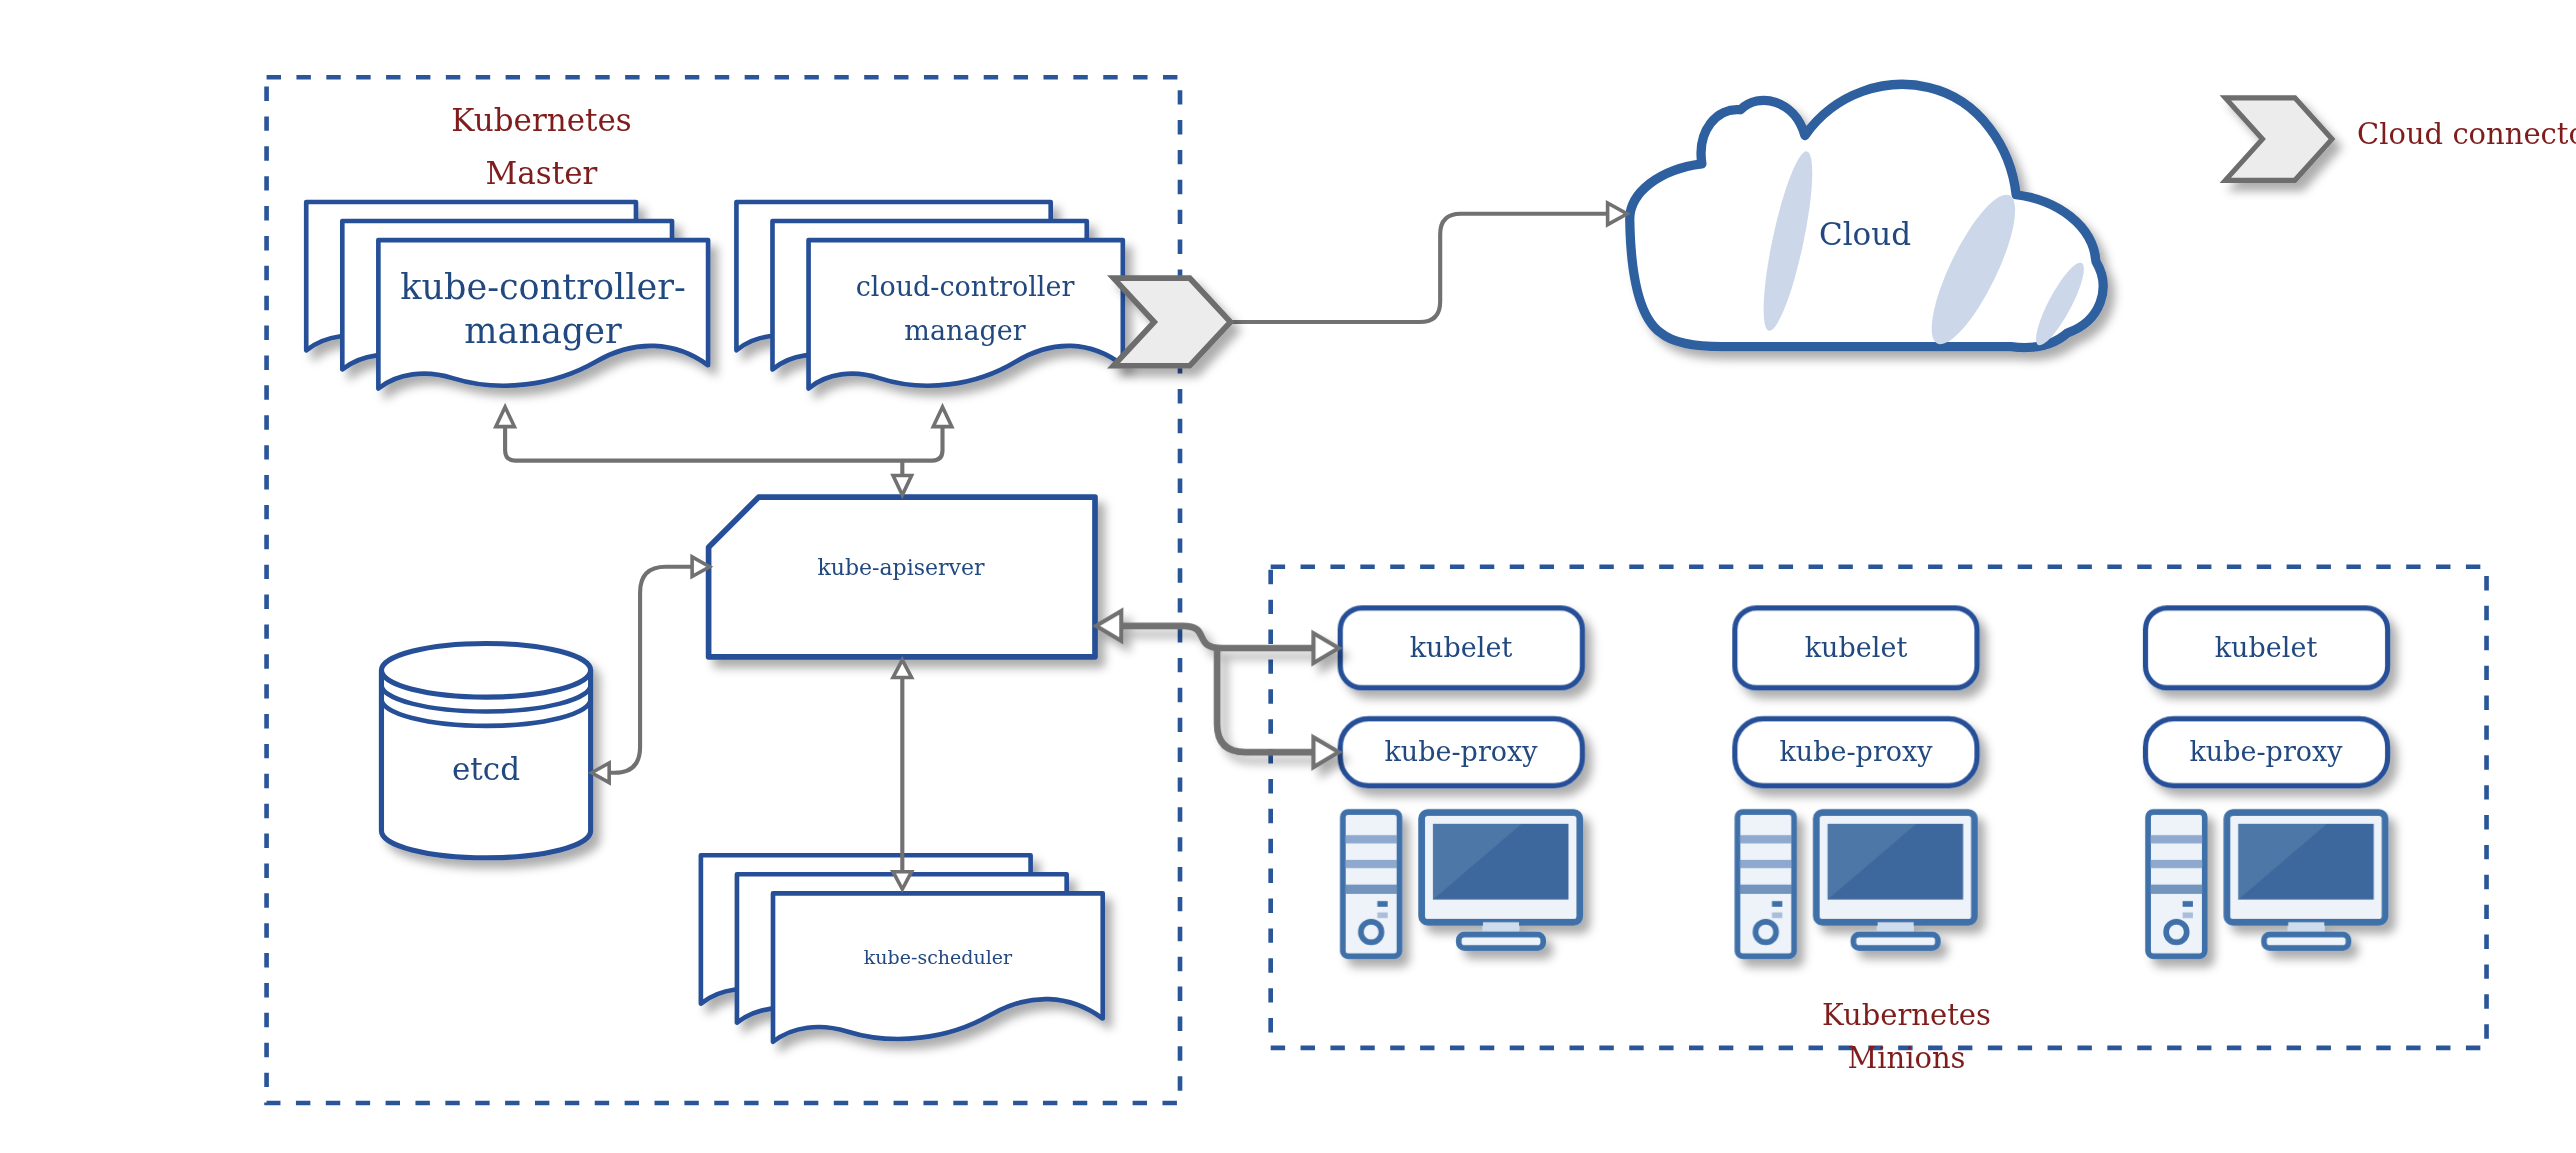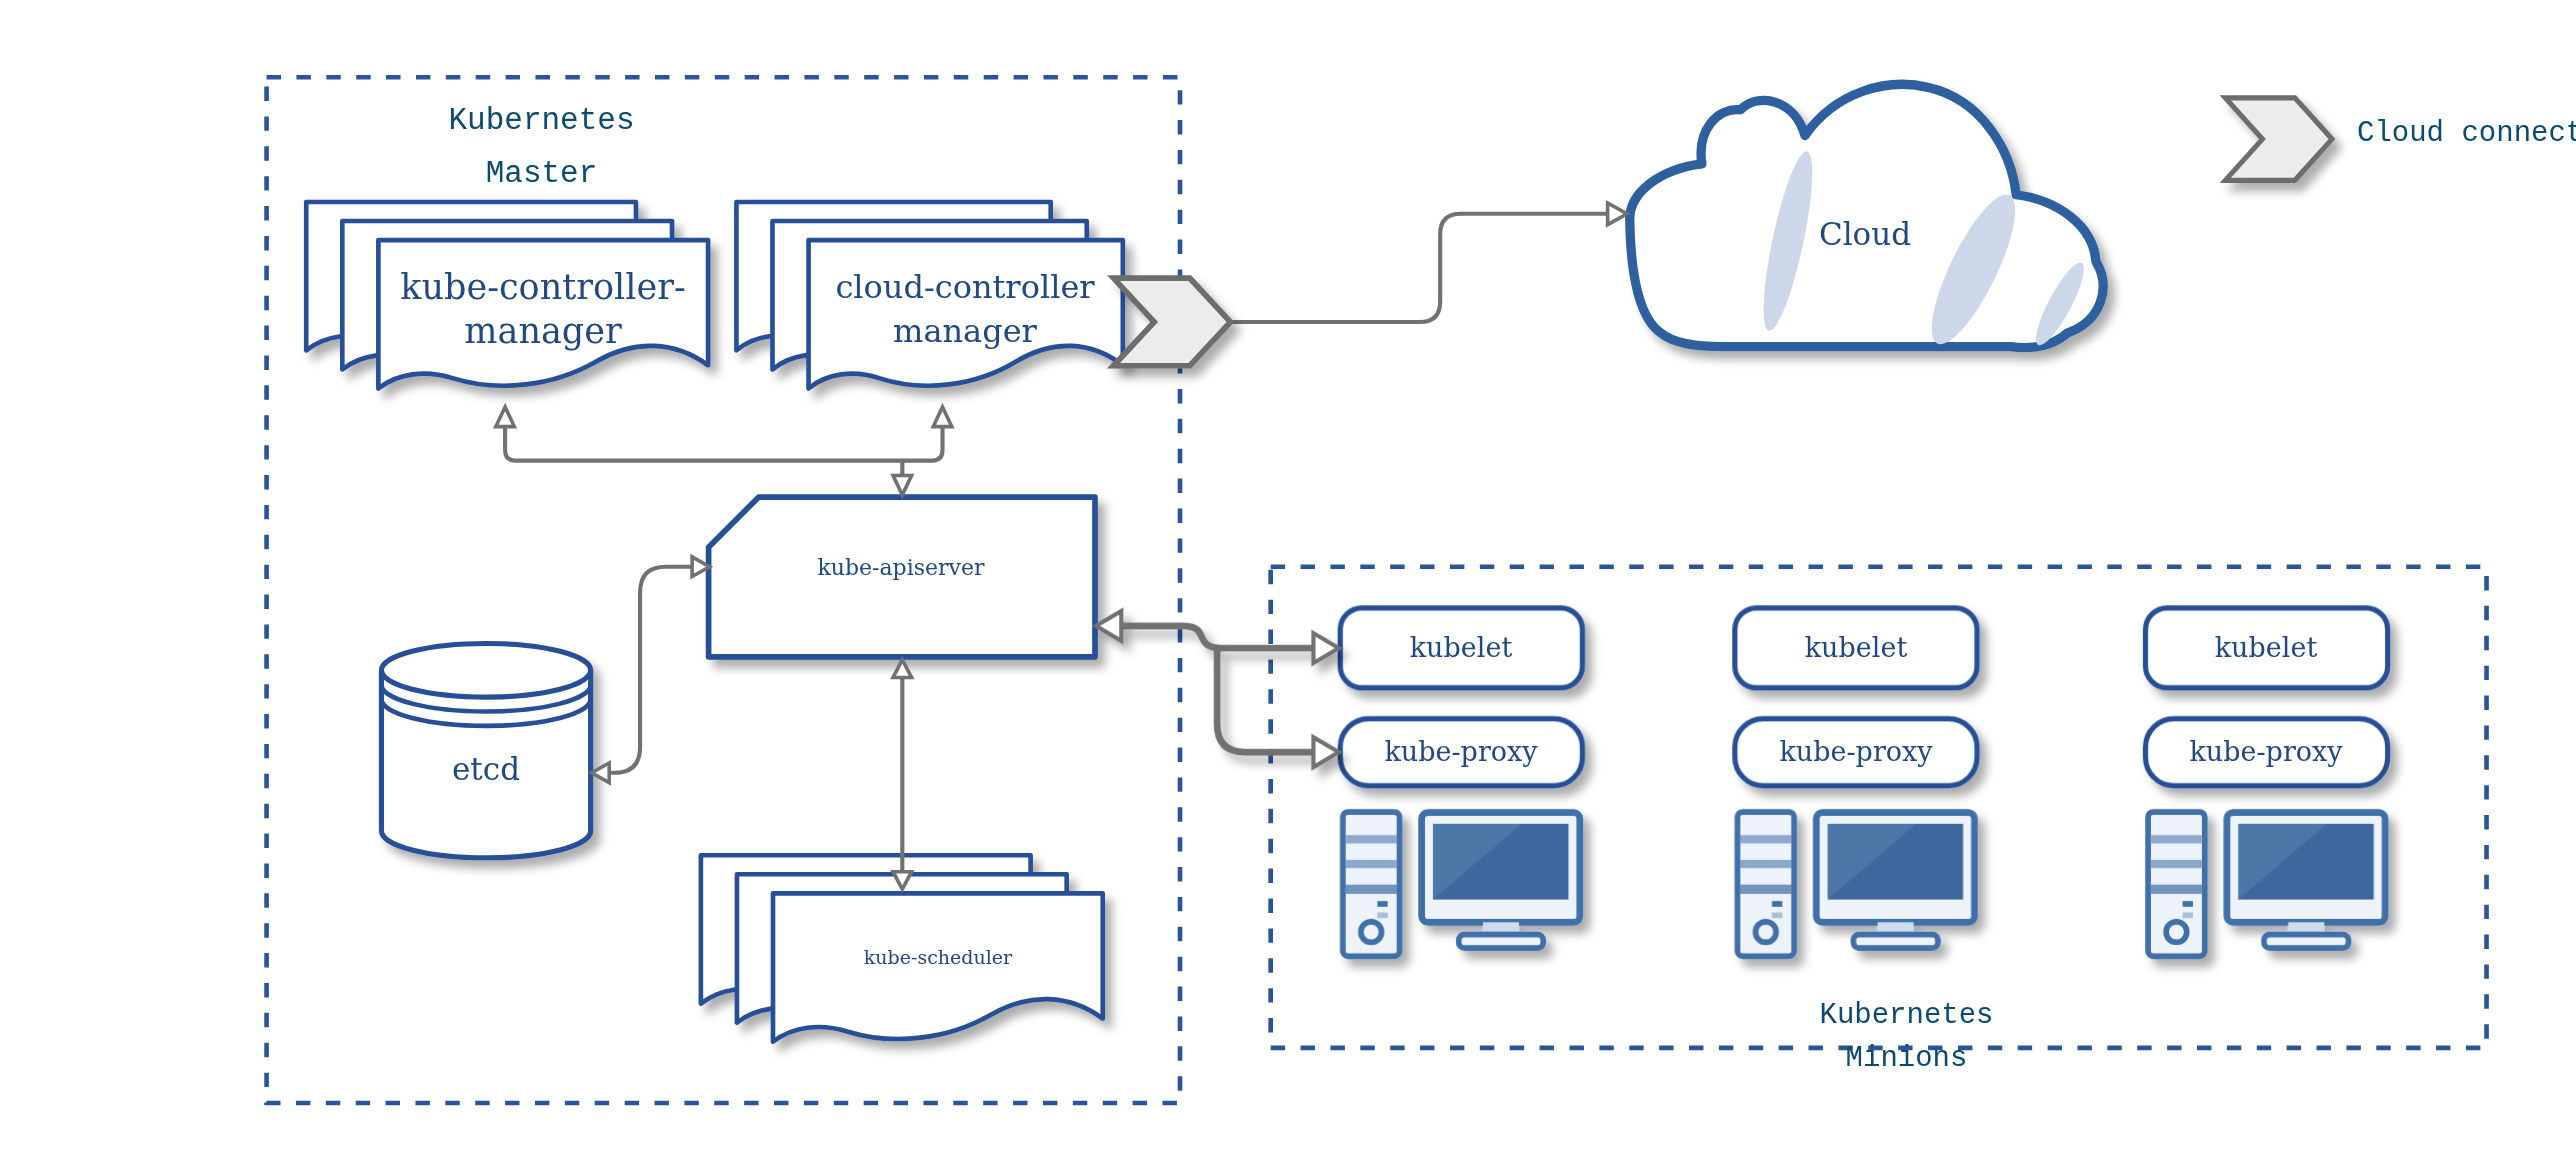--- a/index.html
+++ b/index.html
@@ -8,7 +8,7 @@
   #diagram{position:absolute;left:0;top:0;}
   .lbl{position:absolute;text-align:center;white-space:pre-line;
        color:#21497f;font-family:"DejaVu Serif","Liberation Serif",serif;}
-  .muted{color:#0c4a6e;font-family:Liberation Mono, monospace;}
+  .muted{color:#7f1d1d;}
   .shape{fill:#ffffff;stroke:#254f98;stroke-width:10;stroke-linejoin:round;}
   .docpath{fill:#ffffff;stroke:#254f98;stroke-width:9;stroke-linejoin:round;}
   .conn{fill:none;stroke:#717171;stroke-width:8;stroke-linejoin:round;stroke-linecap:butt;}

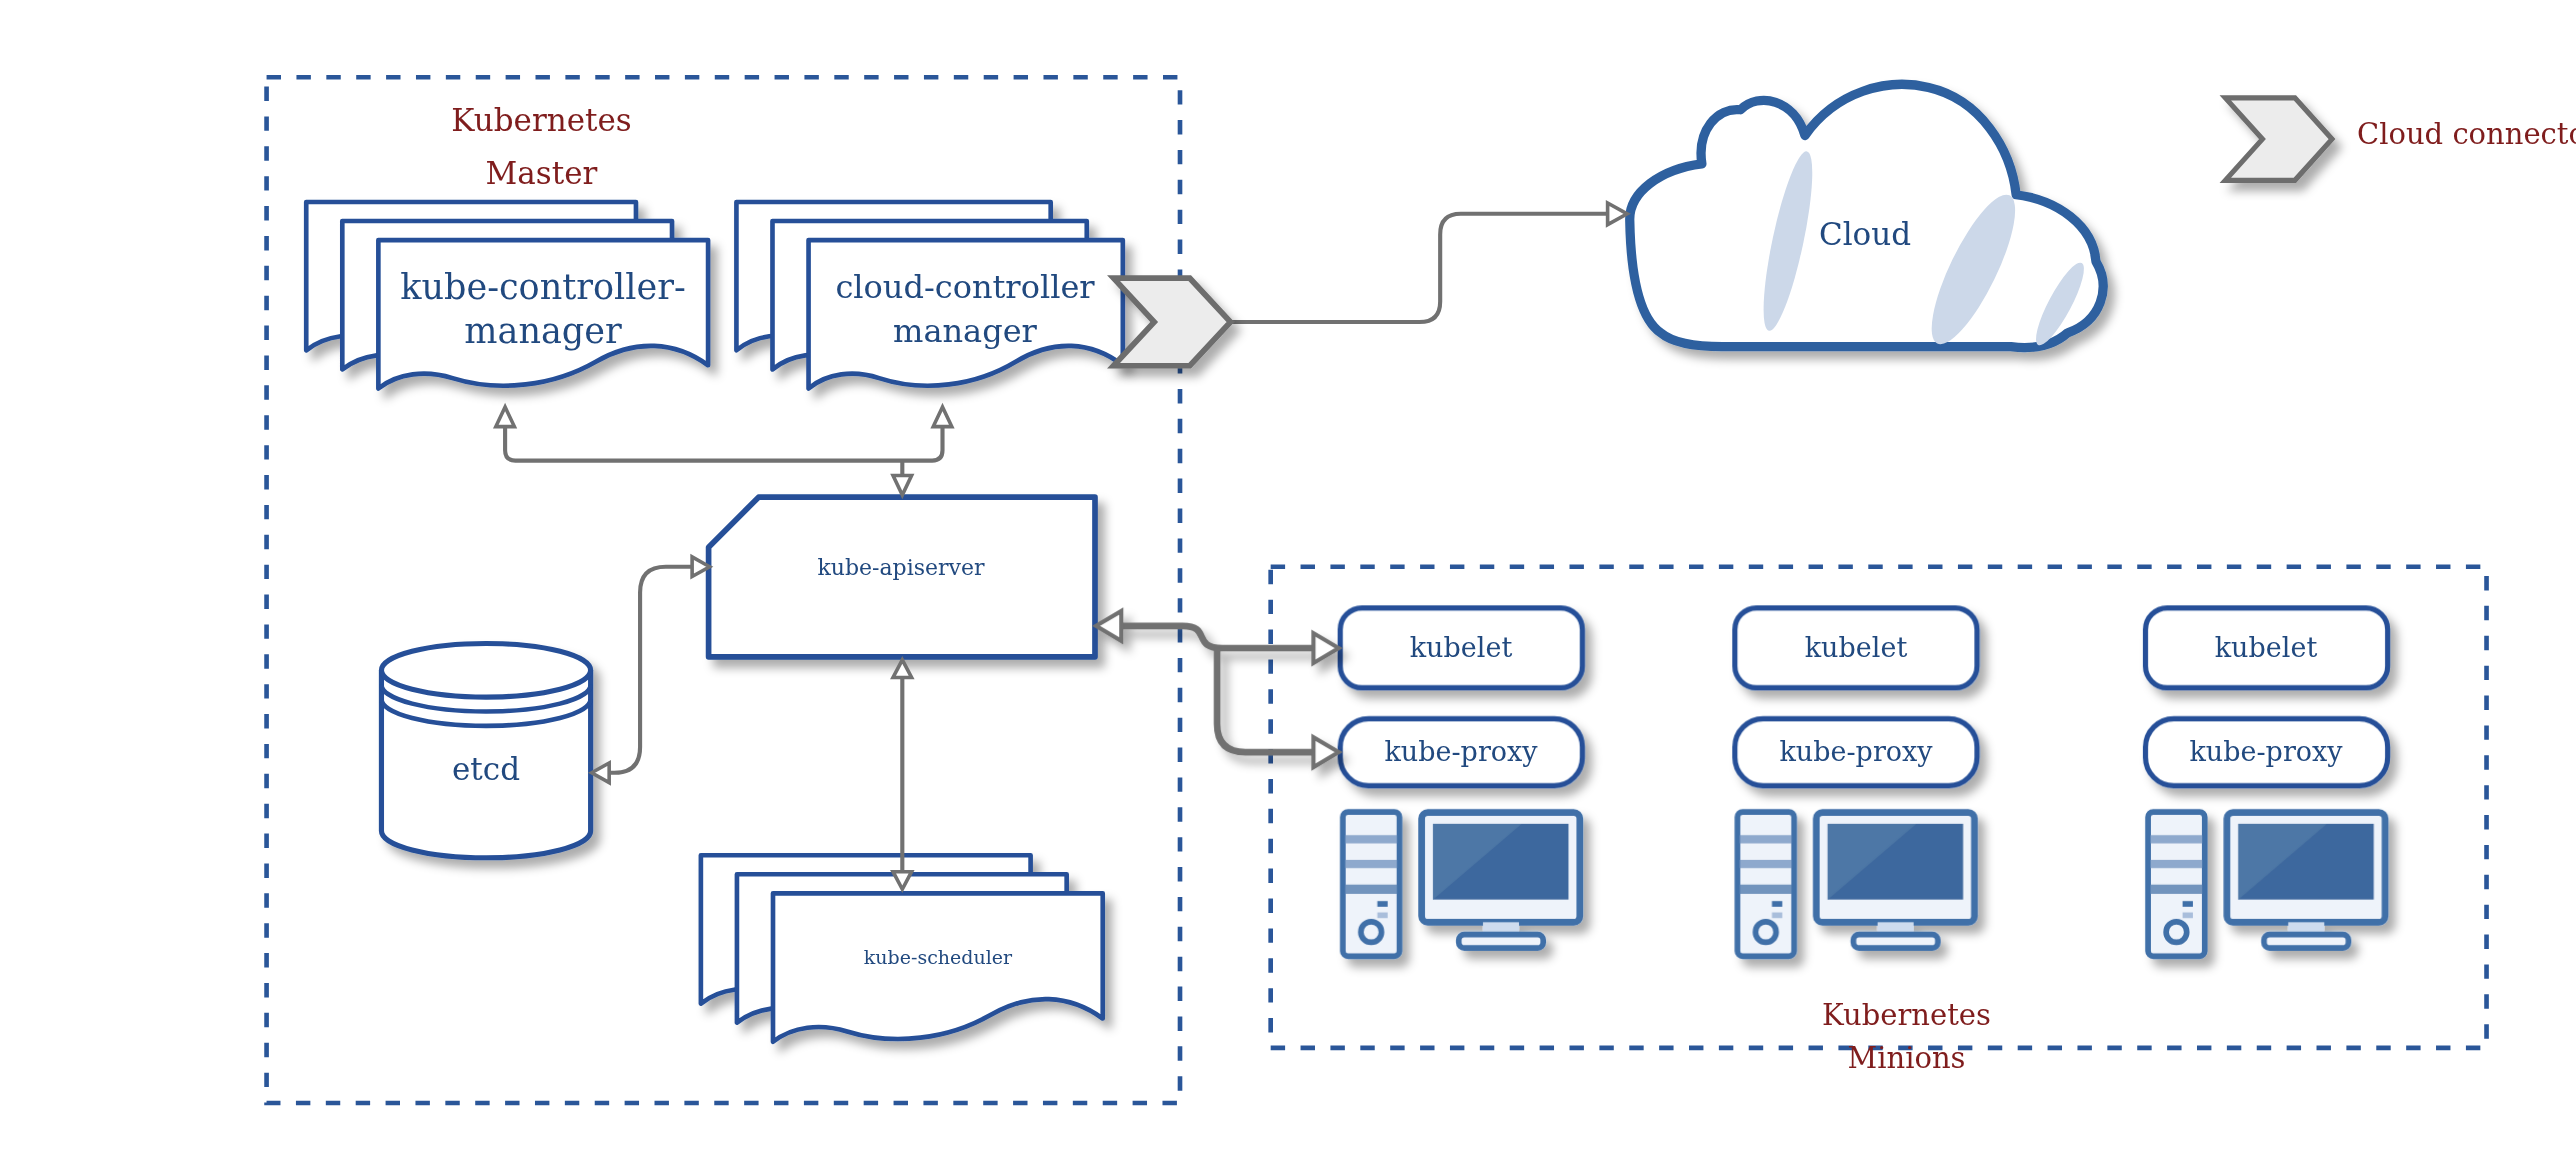--- a/index.html
+++ b/index.html
@@ -20,7 +20,7 @@
   .shadow{filter:url(#ds);}
   #master-title{left:361px;top:94px;width:361px;font-size:31px;line-height:53px;}
   #kcm-label{left:378px;top:265px;width:330px;font-size:35px;line-height:44px;}
-  #ccm-label{left:808px;top:265px;width:314px;font-size:32px;line-height:44px;}
+  #ccm-label{left:808px;top:265px;width:314px;font-size:27px;line-height:44px;}
   #apiserver-label{left:708px;top:555px;width:386px;font-size:22px;}
   #etcd-label{left:407px;top:751px;width:158px;font-size:31px;}
   #scheduler-label{left:773px;top:946px;width:330px;font-size:19px;}

